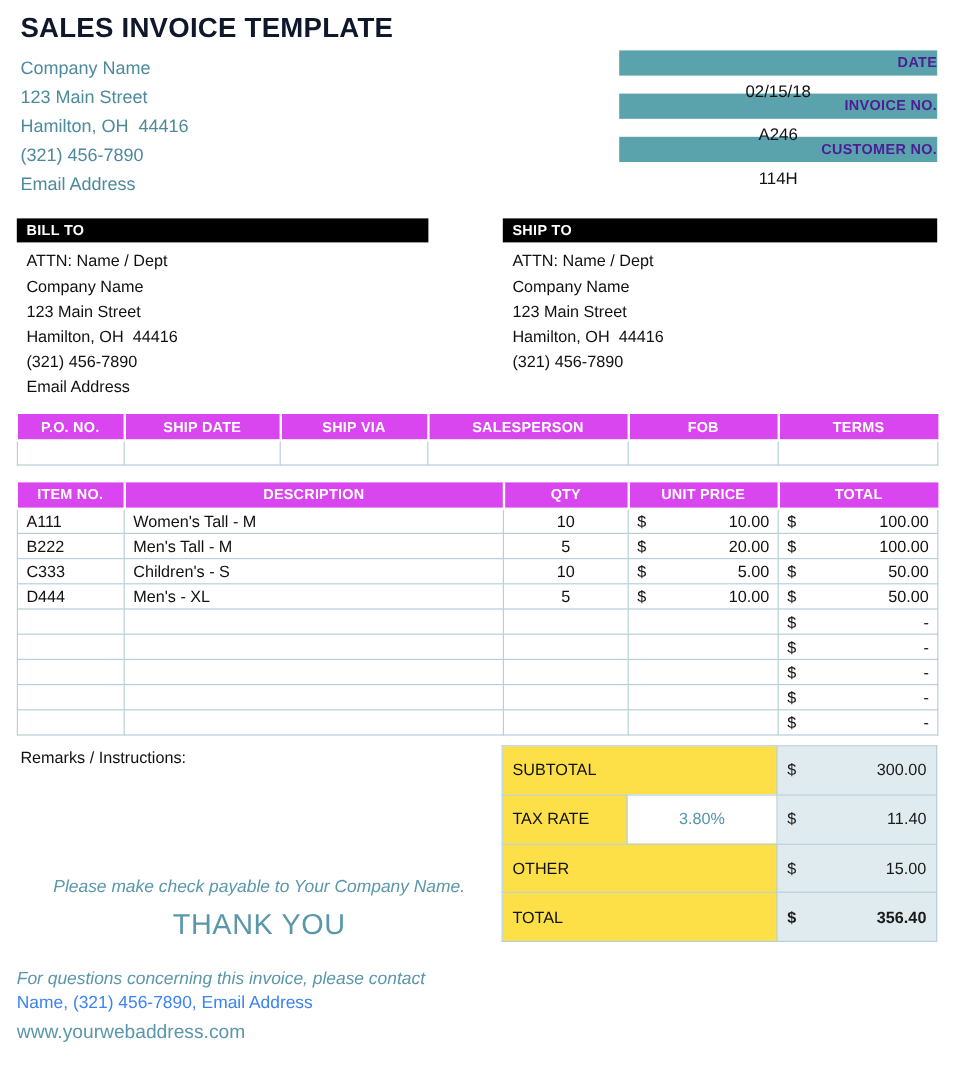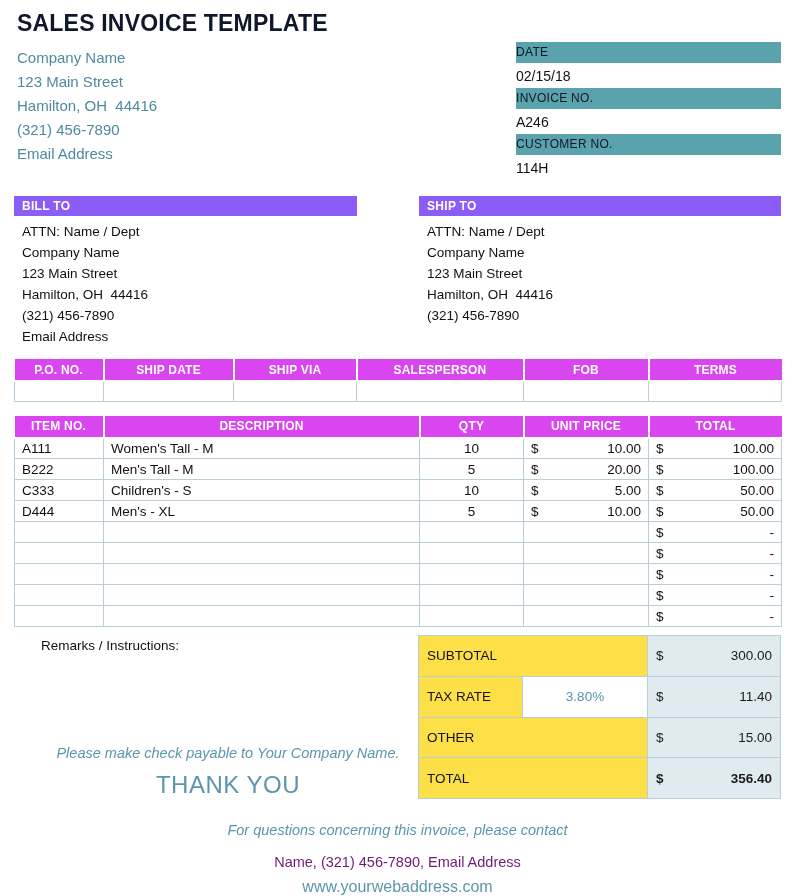--- a/index.html
+++ b/index.html
@@ -20,8 +20,8 @@
 
   .top-right { width: 265px; margin-top: 32px; }
   .info-label-bar {
-    background: #5aa2ac; color: #0f172a; font-weight: normal; font-size: 12px;
-    height: 21px; line-height: 21px; text-align: left; letter-spacing: 0.3px;
+    background: #5aa2ac; color: #4c1d95; font-weight: bold; font-size: 12px;
+    height: 21px; line-height: 21px; text-align: right; letter-spacing: 0.3px;
   }
   .info-value { height: 25px; line-height: 27px; text-align: left; font-size: 14px; color: #111; }
 

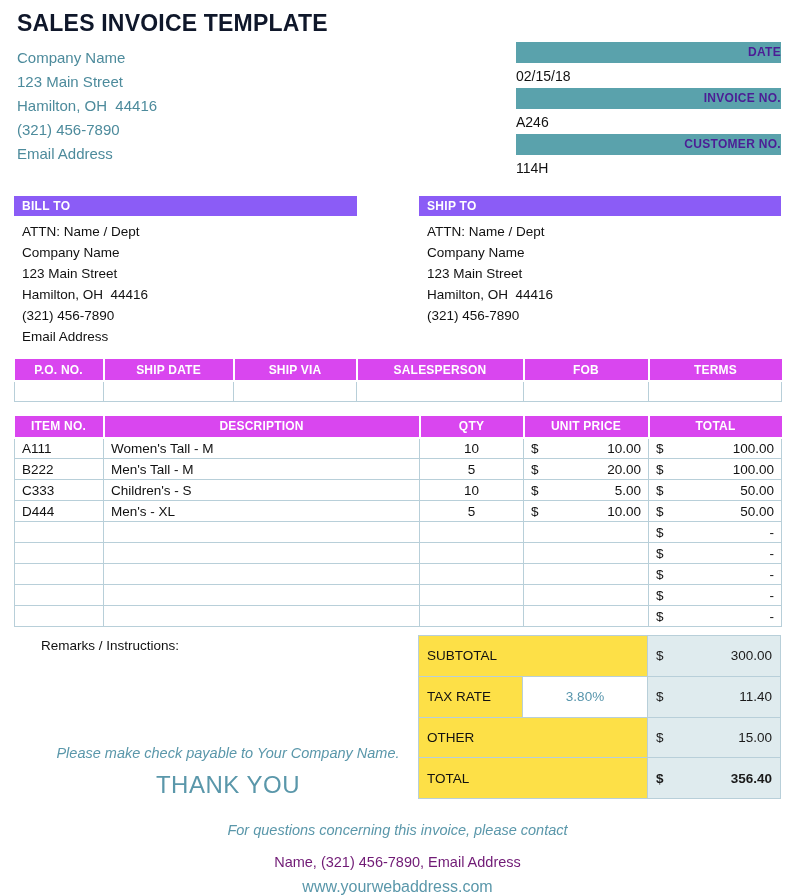--- a/index.html
+++ b/index.html
@@ -23,7 +23,7 @@
     background: #5aa2ac; color: #4c1d95; font-weight: bold; font-size: 12px;
     height: 21px; line-height: 21px; text-align: right; letter-spacing: 0.3px;
   }
-  .info-value { height: 25px; line-height: 27px; text-align: left; font-size: 14px; color: #111; }
+  .info-value { height: 15px; line-height: 27px; text-align: center; font-size: 14px; color: #111; }
 
   
   .addresses { display: flex; margin-top: 16px; }

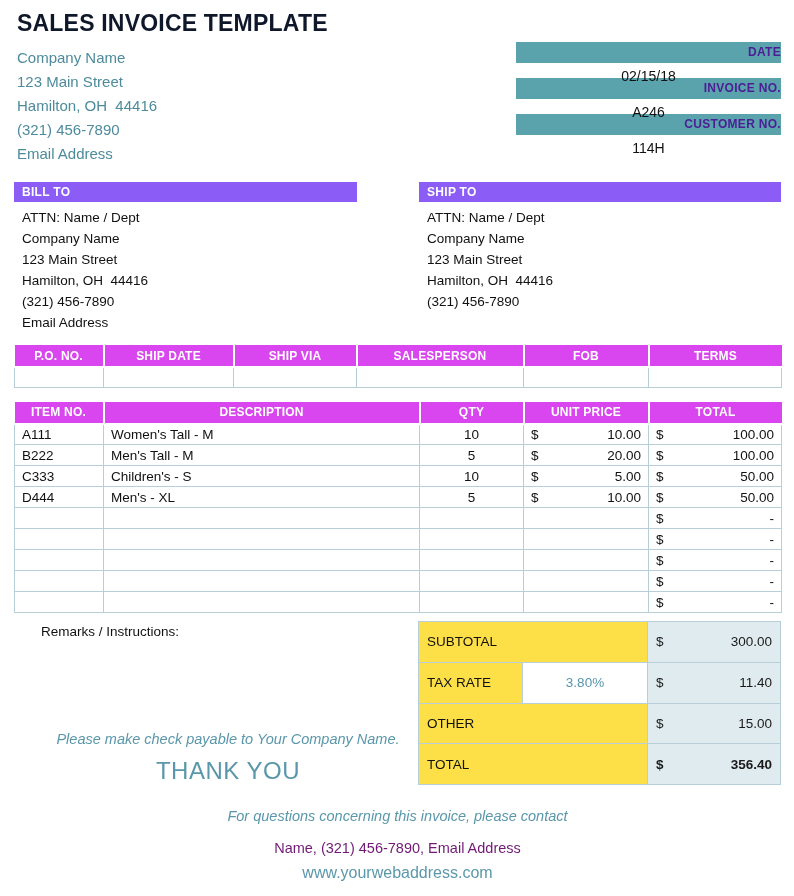--- a/index.html
+++ b/index.html
@@ -31,7 +31,7 @@
   .addr-gap { width: 62px; }
   .addr-col-ship { flex: 1; }
   .addr-bar {
-    background: #8b5cf6; color: #ffffff; font-weight: bold; font-size: 12px;
+    background: #000000; color: #ffffff; font-weight: bold; font-size: 12px;
     height: 20px; line-height: 20px; padding-left: 8px; letter-spacing: 0.3px;
   }
   .addr-lines { padding: 5px 0 0 8px; }

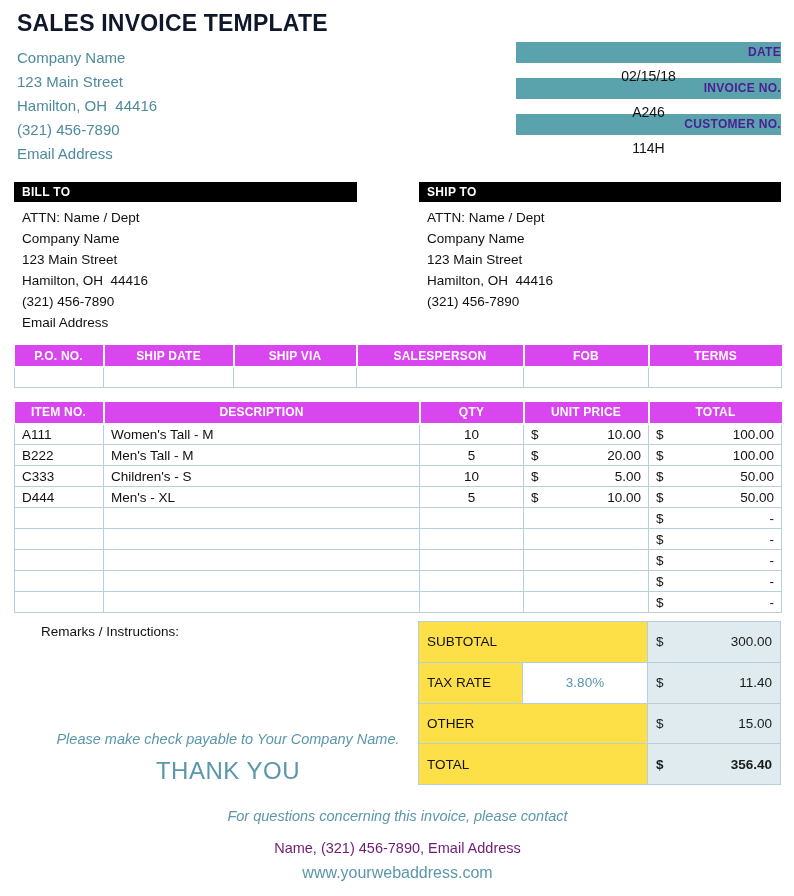--- a/index.html
+++ b/index.html
@@ -61,7 +61,7 @@
 
   
   .bottom { display: flex; margin-top: 3px; }
-  .bottom-left { flex: 1; position: relative; margin-left: 24px; }
+  .bottom-left { flex: 1; position: relative; }
   .remarks { font-size: 13.5px; color: #111; padding: 8px 0 0 3px; }
   .payable-note { margin-top: 92px; text-align: center; font-style: italic; color: #5a97aa; font-size: 14.5px; }
   .thank-you { margin-top: 10px; text-align: center; color: #5a97aa; font-size: 24px; letter-spacing: 0.5px; }

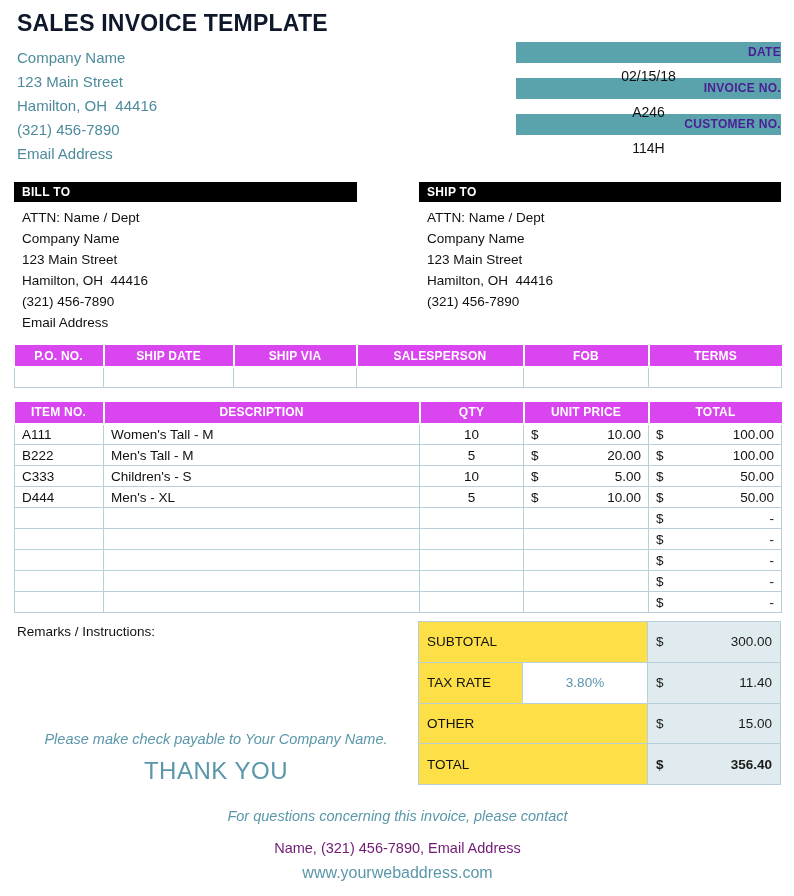--- a/index.html
+++ b/index.html
@@ -75,7 +75,7 @@
   tr.sum-total td.sum-label { font-weight: normal; }
 
   
-  .footer { text-align: center; margin-top: 21px; }
+  .footer { margin-top: 21px; }
   .footer-line1 { font-style: italic; color: #5a97aa; font-size: 14.5px; line-height: 20px; }
   .footer-line2 { color: #701a75; font-size: 14.5px; line-height: 20px; margin-top: 12px; }
   .footer-web { color: #5a97aa; font-size: 16px; margin-top: 6px; }

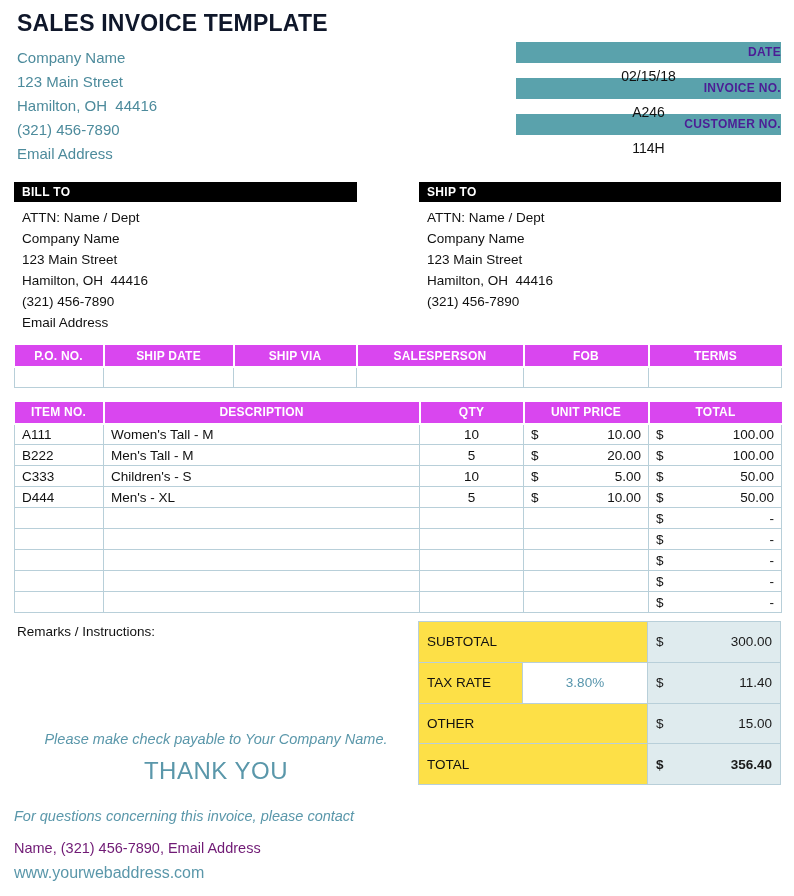--- a/index.html
+++ b/index.html
@@ -77,7 +77,7 @@
   
   .footer { margin-top: 21px; }
   .footer-line1 { font-style: italic; color: #5a97aa; font-size: 14.5px; line-height: 20px; }
-  .footer-line2 { color: #701a75; font-size: 14.5px; line-height: 20px; margin-top: 12px; }
+  .footer-line2 { color: #3b82f6; font-size: 14.5px; line-height: 20px; }
   .footer-web { color: #5a97aa; font-size: 16px; margin-top: 6px; }
 </style>
 </head>

